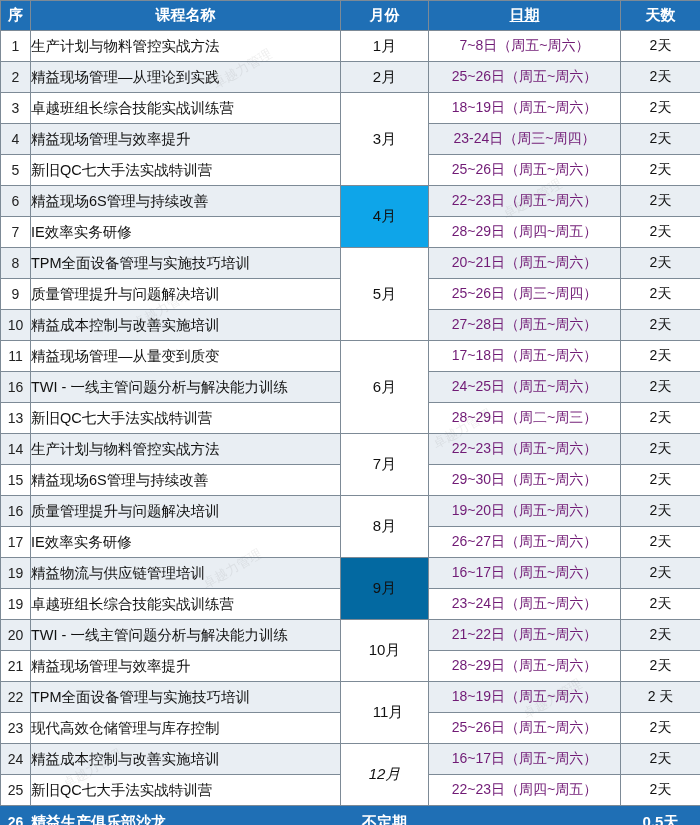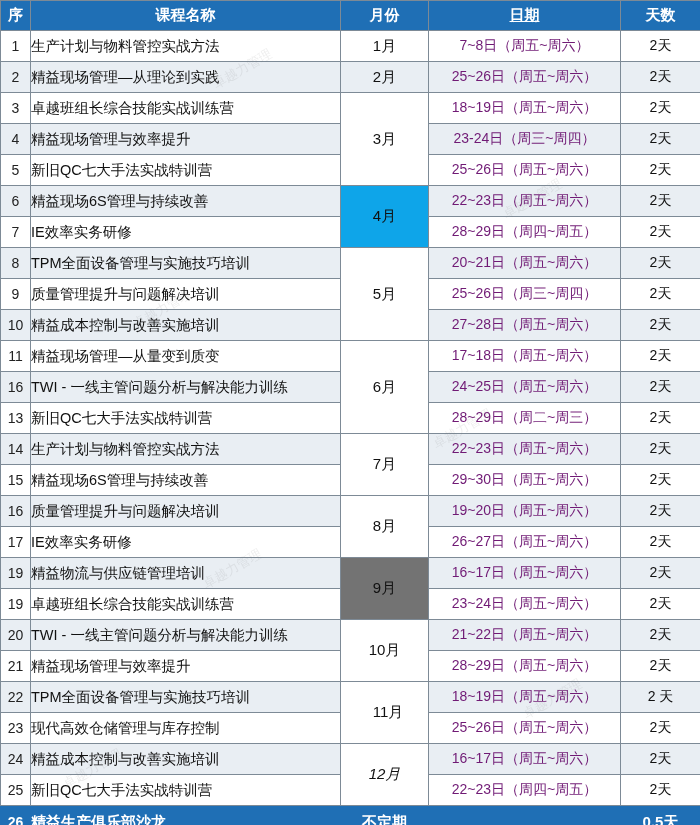--- a/index.html
+++ b/index.html
@@ -245,7 +245,7 @@
         <tr class="shade">
           <td class="seq">19</td>
           <td class="course">精益物流与供应链管理培训</td>
-          <td class="month" rowspan="2" style="background: #737373;">9月</td>
+          <td class="month" rowspan="2" style="background: #0369a1;">9月</td>
           <td class="date">16~17日（周五~周六）</td>
           <td class="days">2天</td>
         </tr>

